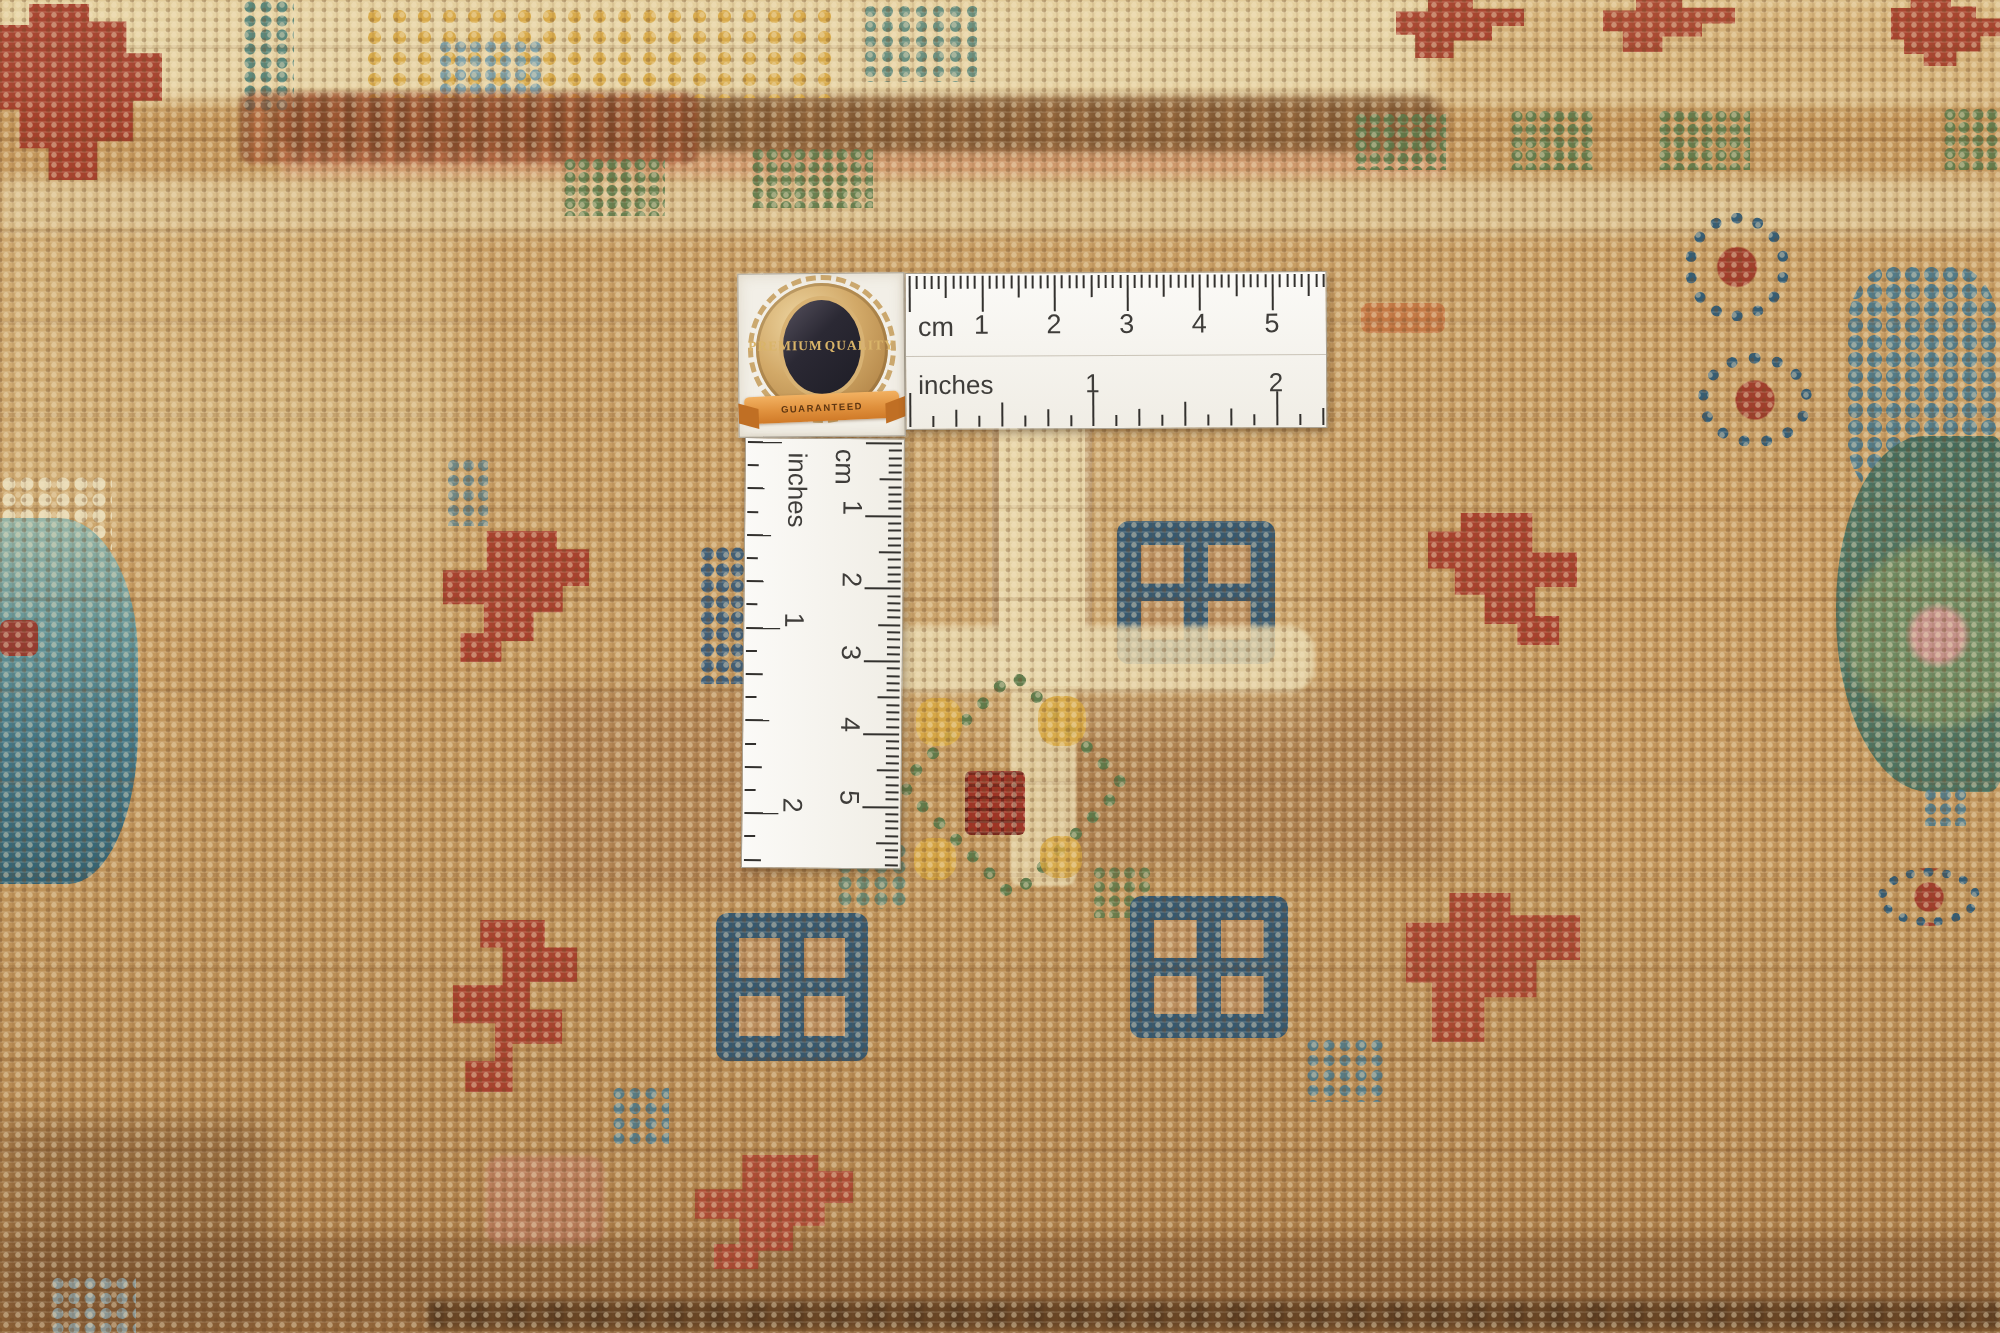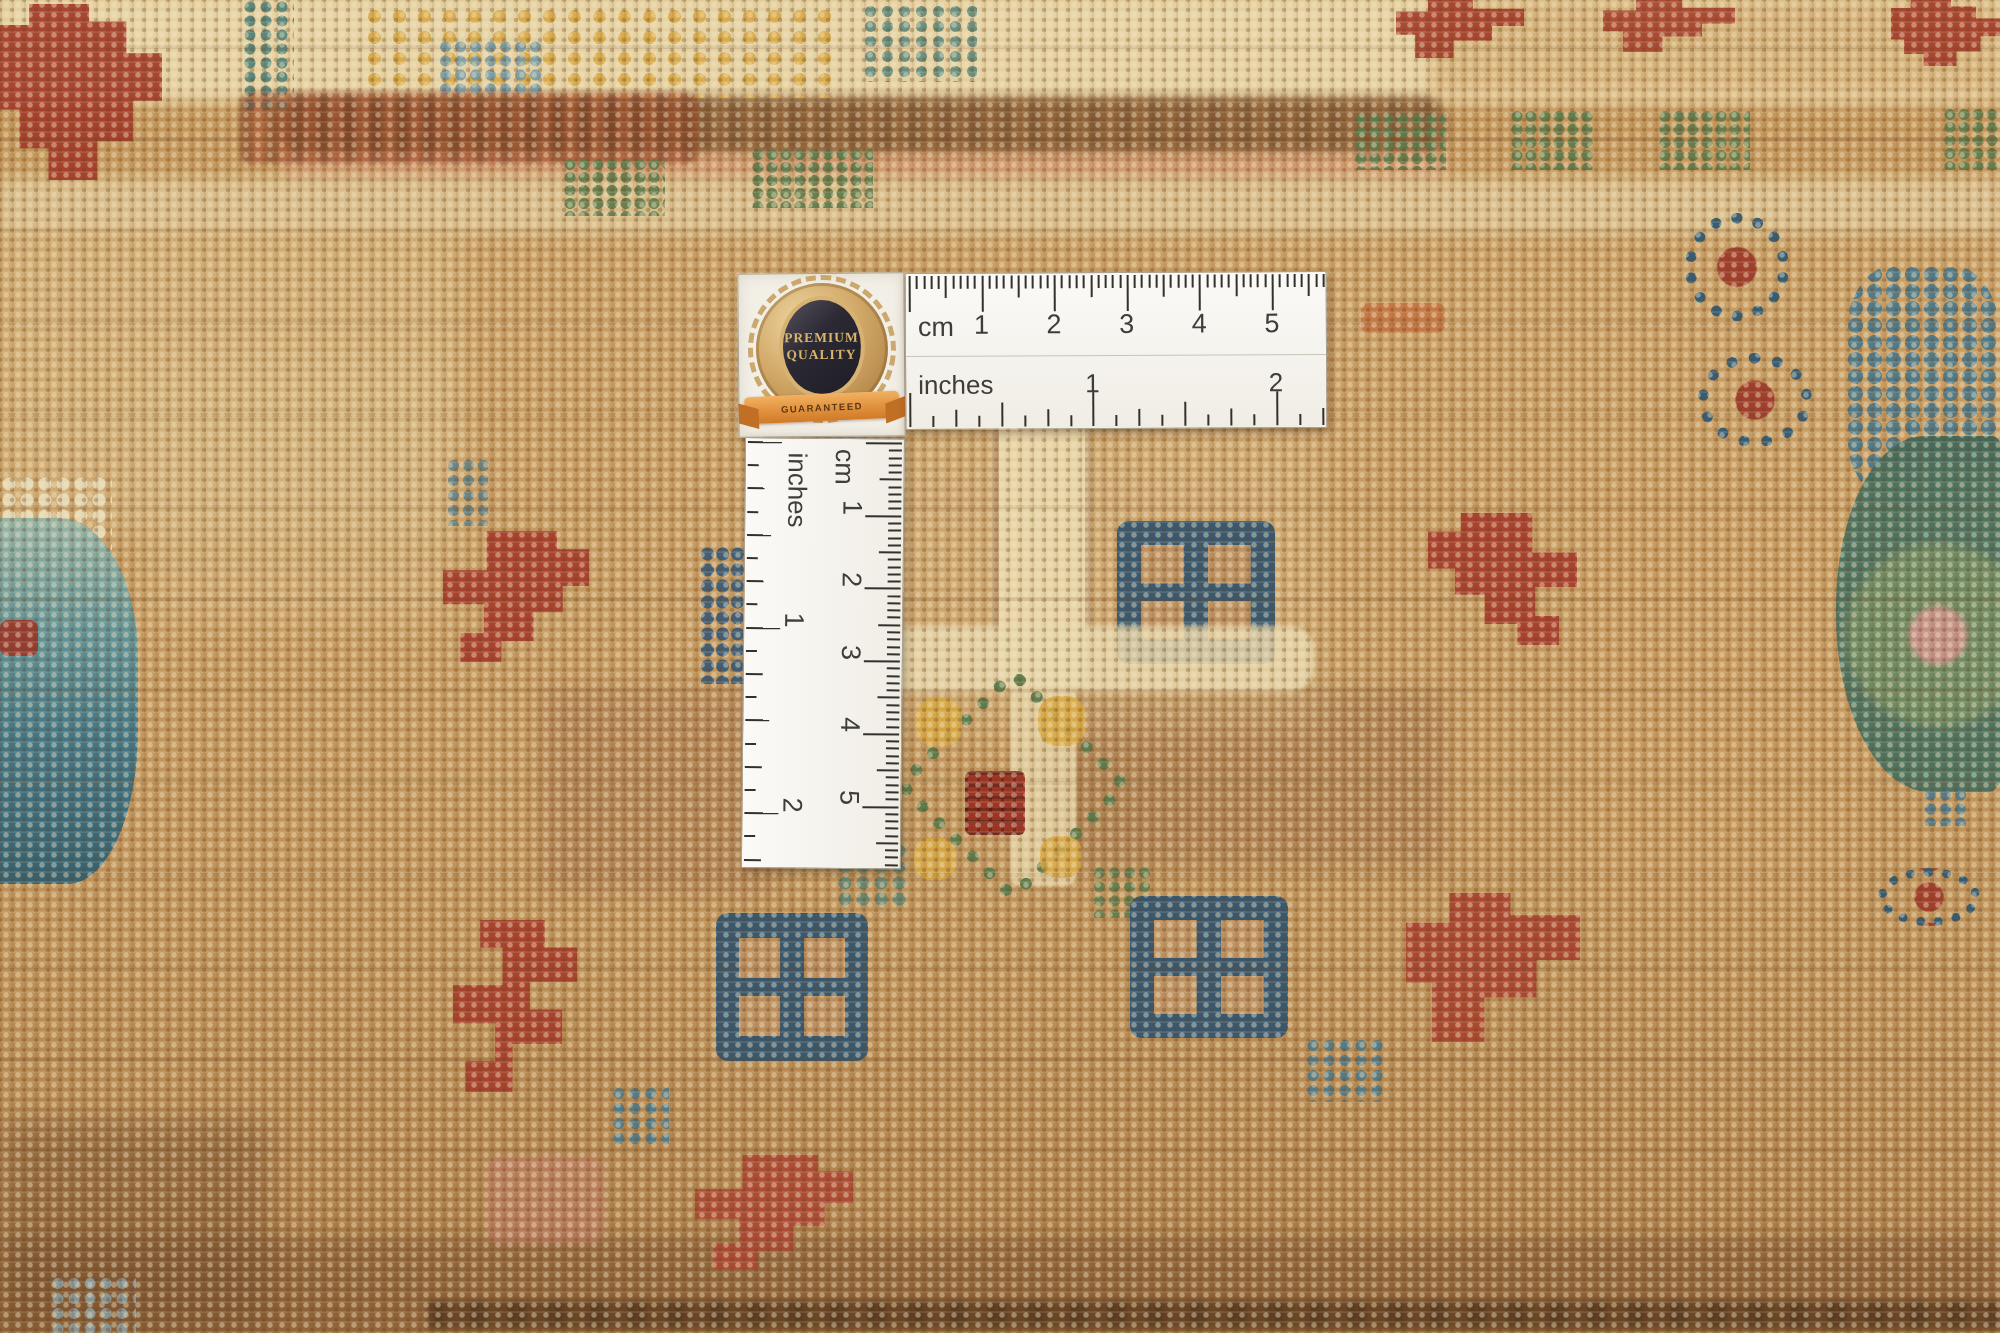--- a/index.html
+++ b/index.html
@@ -40,7 +40,7 @@
   .seal-core{position:absolute;left:50%;top:50%;transform:translate(-50%,-52%);
     width:86px;height:102px;border-radius:50%;border:4px solid #d8b273;box-sizing:border-box;
     background:linear-gradient(135deg,#57525f 0%,#2b2934 42%,#1e1d26 100%);
-    display:flex;flex-direction:column;align-items:center;justify-content:center;gap:2px;}
+    display:flex;flex-direction:row;align-items:center;justify-content:center;gap:2px;}
   .seal-core span{font-family:"Liberation Serif",serif;font-weight:bold;font-size:13.5px;
     color:#d9b469;letter-spacing:1px;line-height:1.1;}
   .ribbon{position:absolute;left:5px;right:5px;bottom:15px;height:27px;border-radius:5px;

